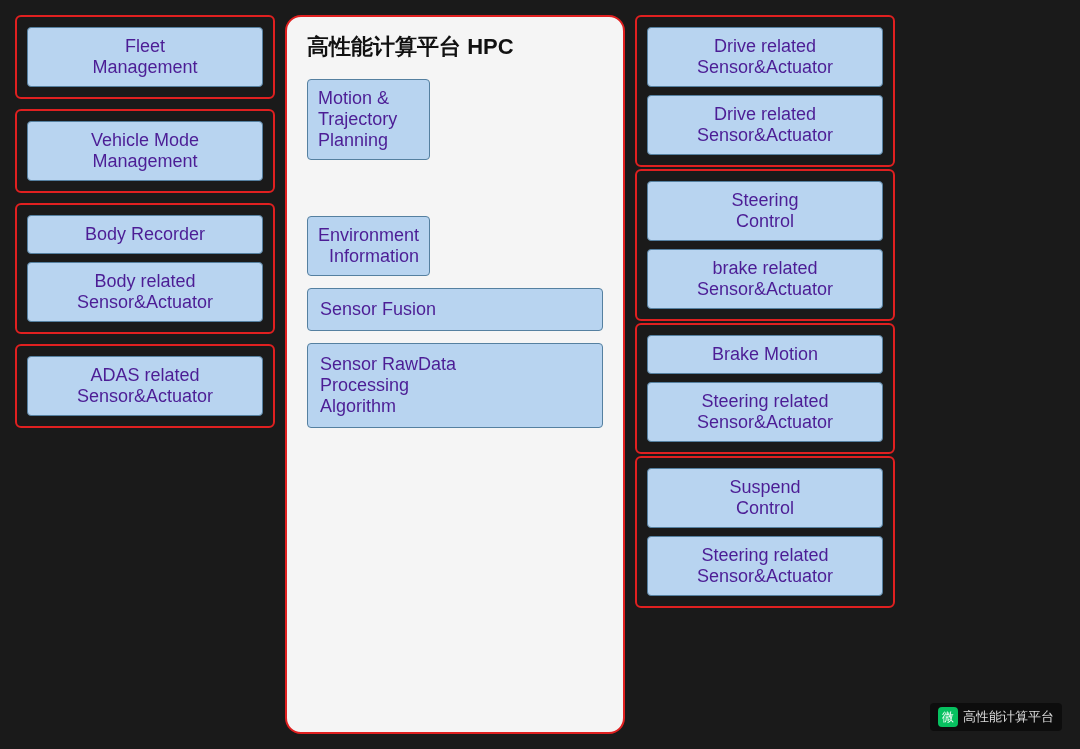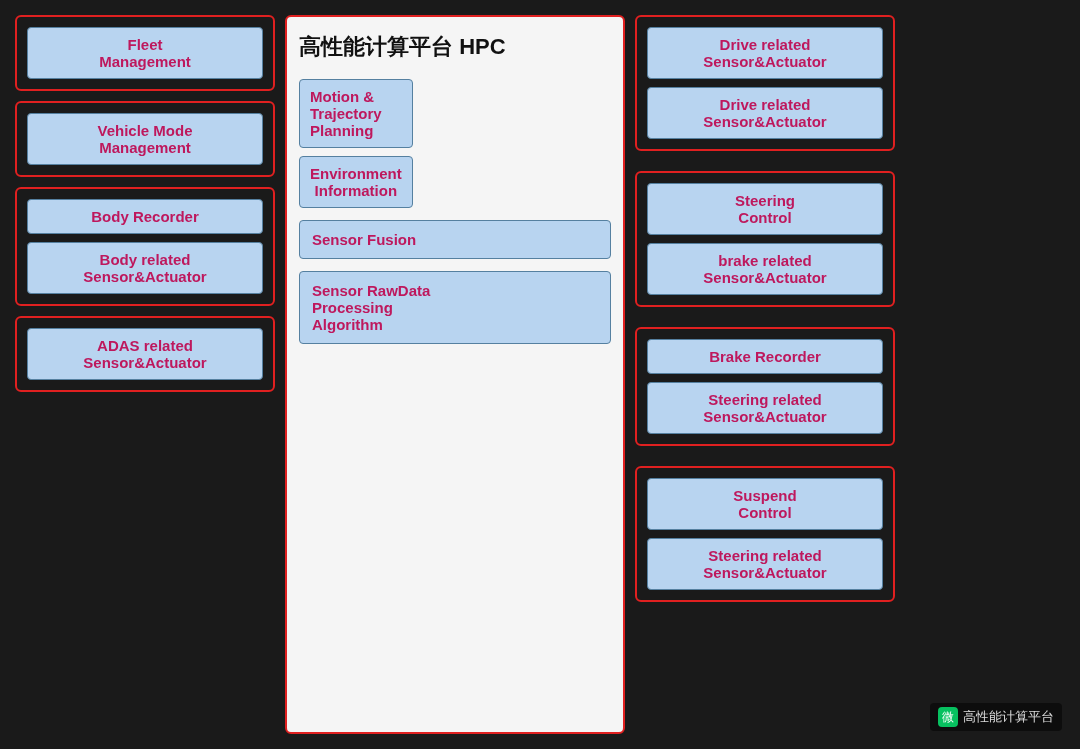--- a/index.html
+++ b/index.html
@@ -45,10 +45,10 @@
       border: 1.5px solid #5580a0;
       border-radius: 4px;
       padding: 8px 12px;
-      font-size: 15px;
-      color: #be185d;
+      font-size: 18px;
+      color: #4c1d95;
       text-align: center;
-      font-weight: bold;
+      font-weight: normal;
     }
 
     

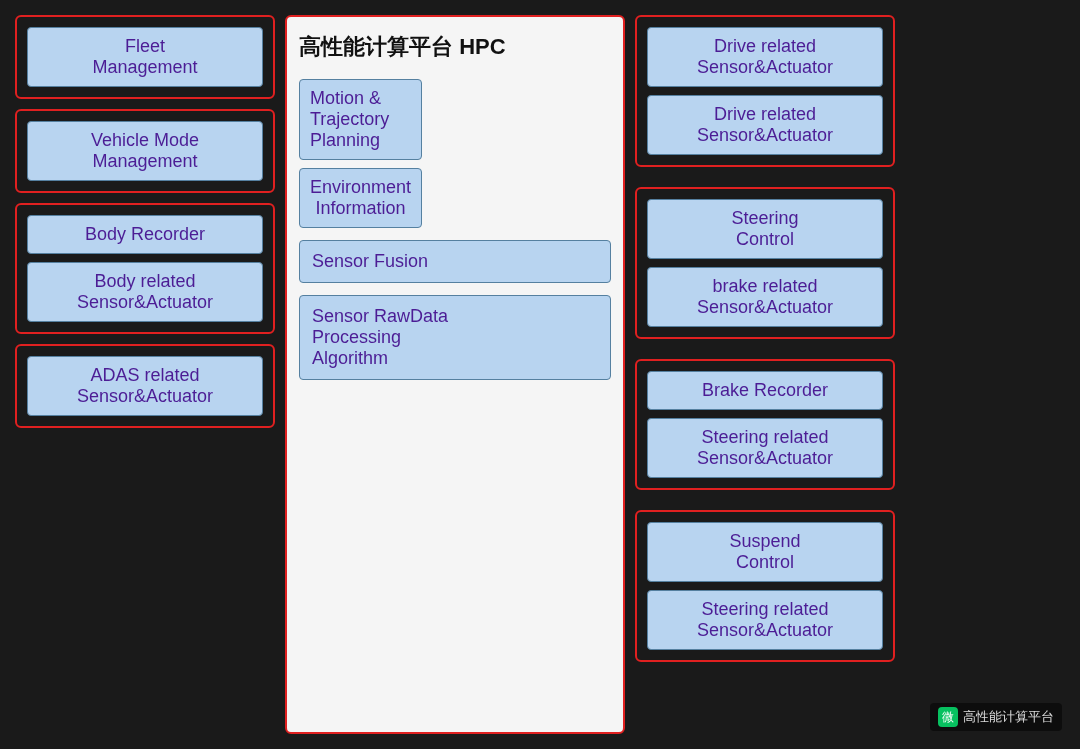--- a/index.html
+++ b/index.html
@@ -55,9 +55,9 @@
     .center-col {
       flex: 1;
       border: 2.5px solid #e02020;
-      border-radius: 6px;
+      border-radius: 16px;
       background: #f5f5f5;
-      padding: 15px 12px;
+      padding: 15px 20px;
       display: flex;
       flex-direction: column;
       gap: 12px;

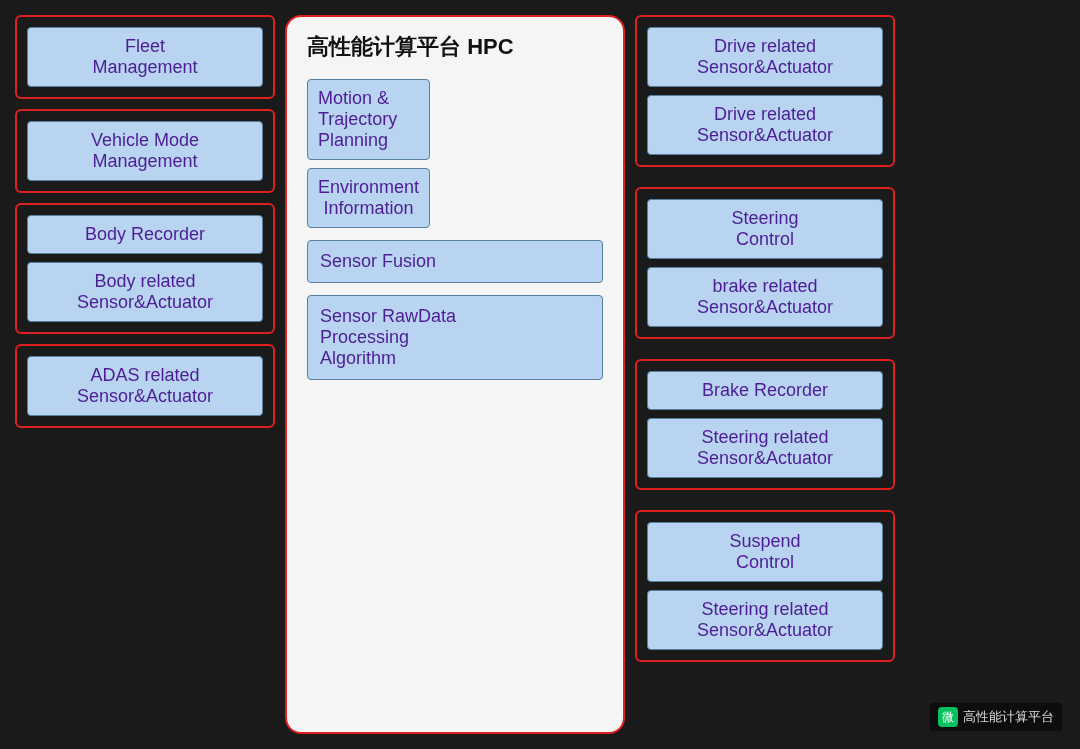--- a/index.html
+++ b/index.html
@@ -89,7 +89,7 @@
     .right-col {
       display: flex;
       flex-direction: column;
-      gap: 20px;
+      gap: 2px;
       width: 260px;
       flex-shrink: 0;
     }

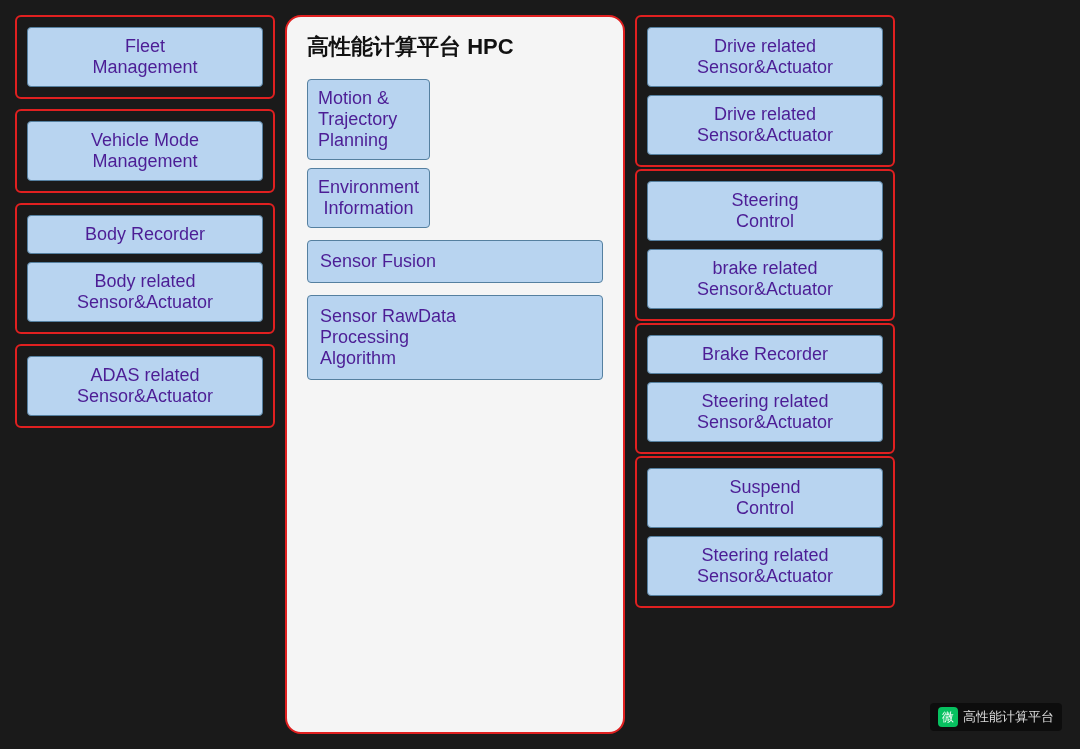--- a/index.html
+++ b/index.html
@@ -154,7 +154,7 @@
     <div class="hpc-inner-row">
       <div class="hpc-inner-col">
         <div class="blue-block" style="text-align:left; padding:8px 10px;">Motion &amp;<br>Trajectory<br>Planning</div>
-        <div class="blue-block" style="text-align:center; padding:8px 10px;">Environment<br>Information</div>
+        <div class="blue-block" style="text-align:right; padding:8px 10px;margin-top:48px;">Environment<br>Information</div>
       </div>
     </div>
 

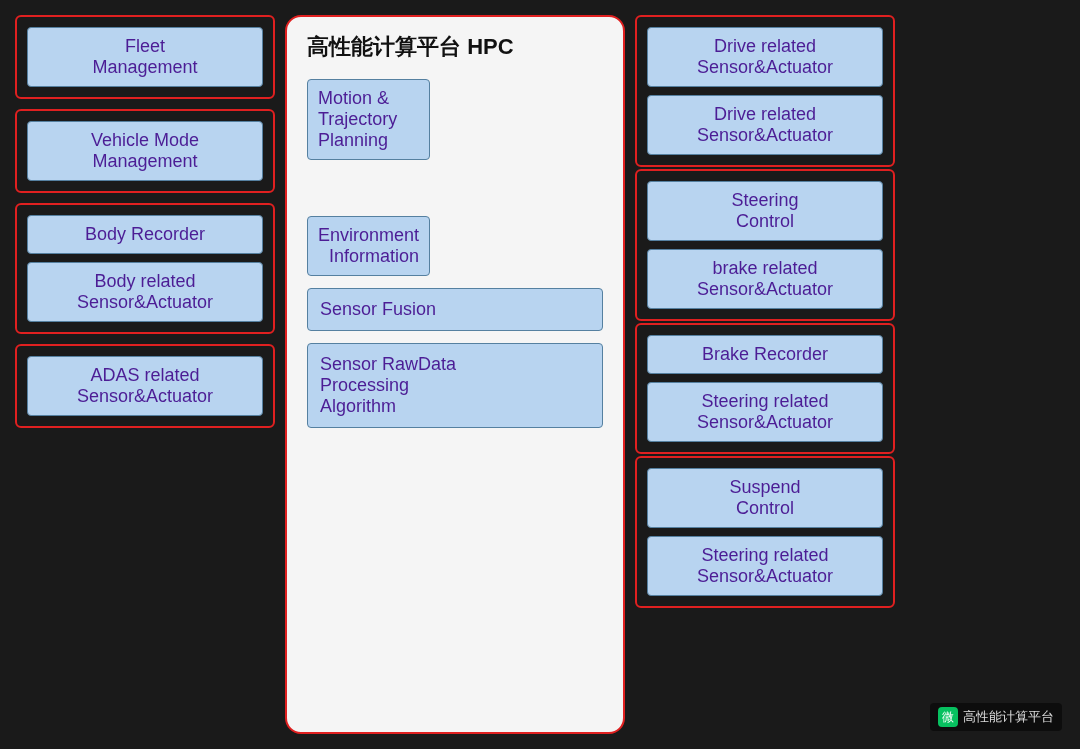--- a/index.html
+++ b/index.html
@@ -176,7 +176,7 @@
     </div>
 
     <div class="red-box">
-      <div class="blue-block">Brake Recorder</div>
+      <div class="blue-block">Brake Motion</div>
       <div class="blue-block">Steering related<br>Sensor&amp;Actuator</div>
     </div>
 

